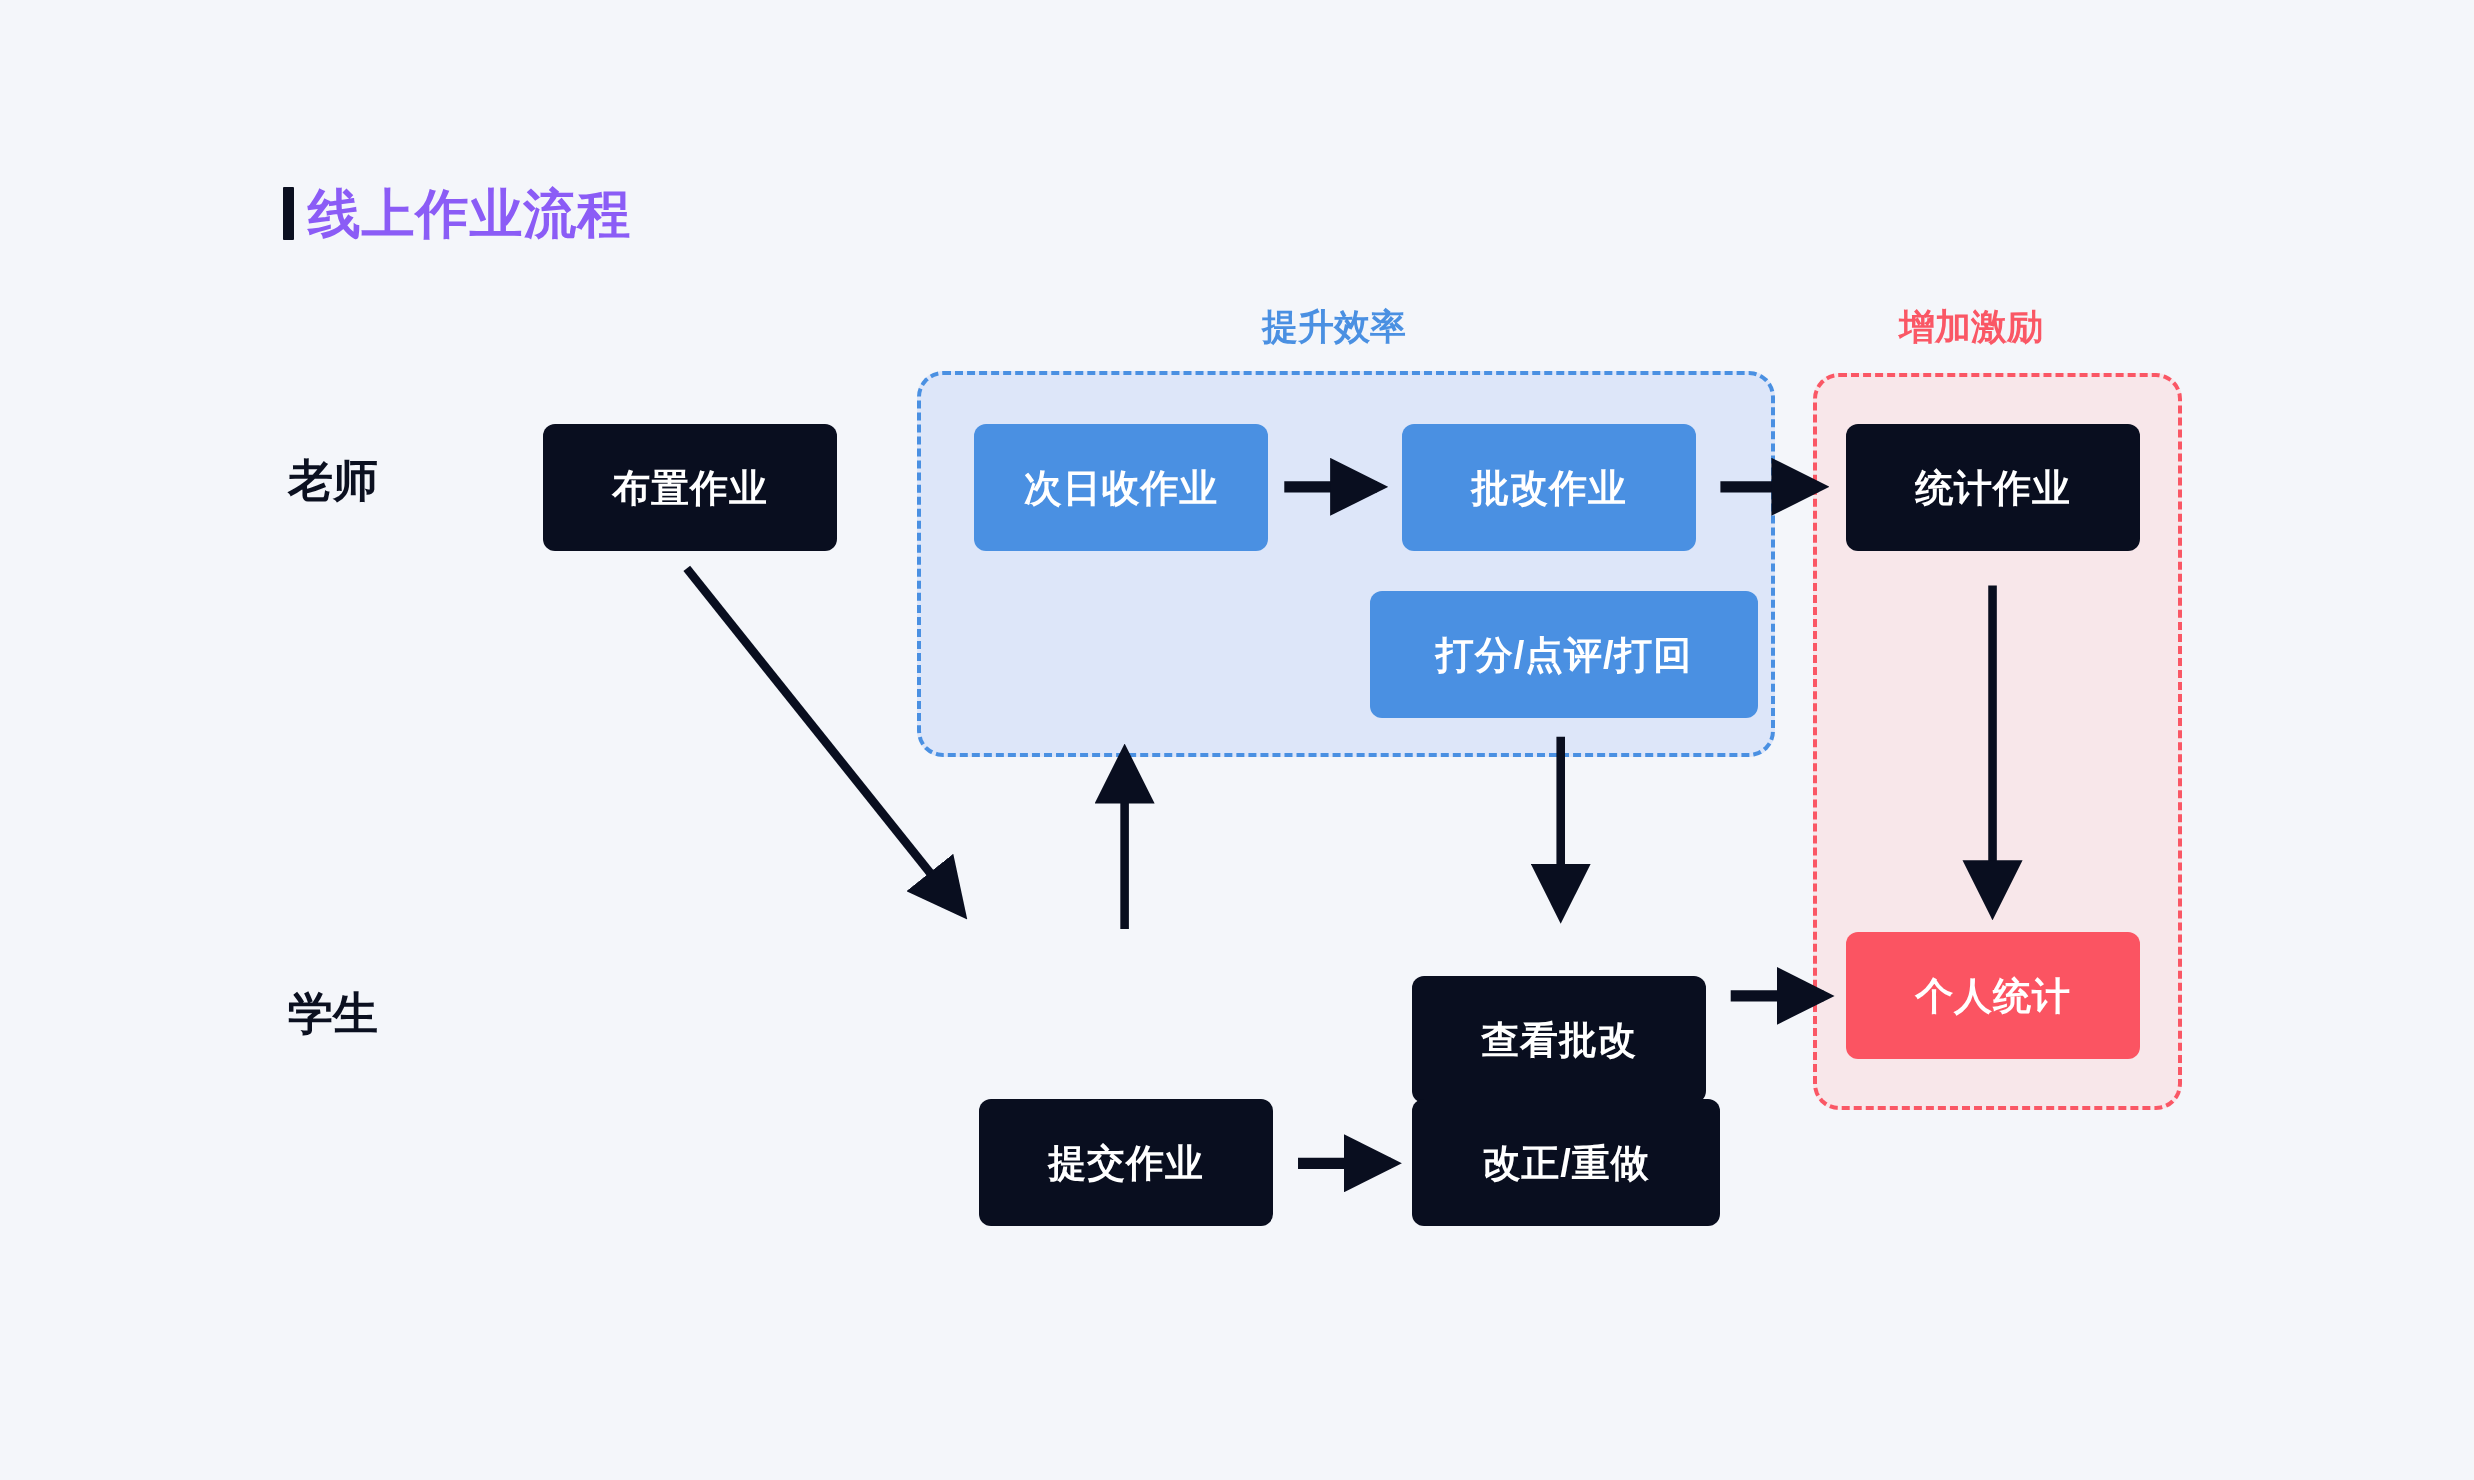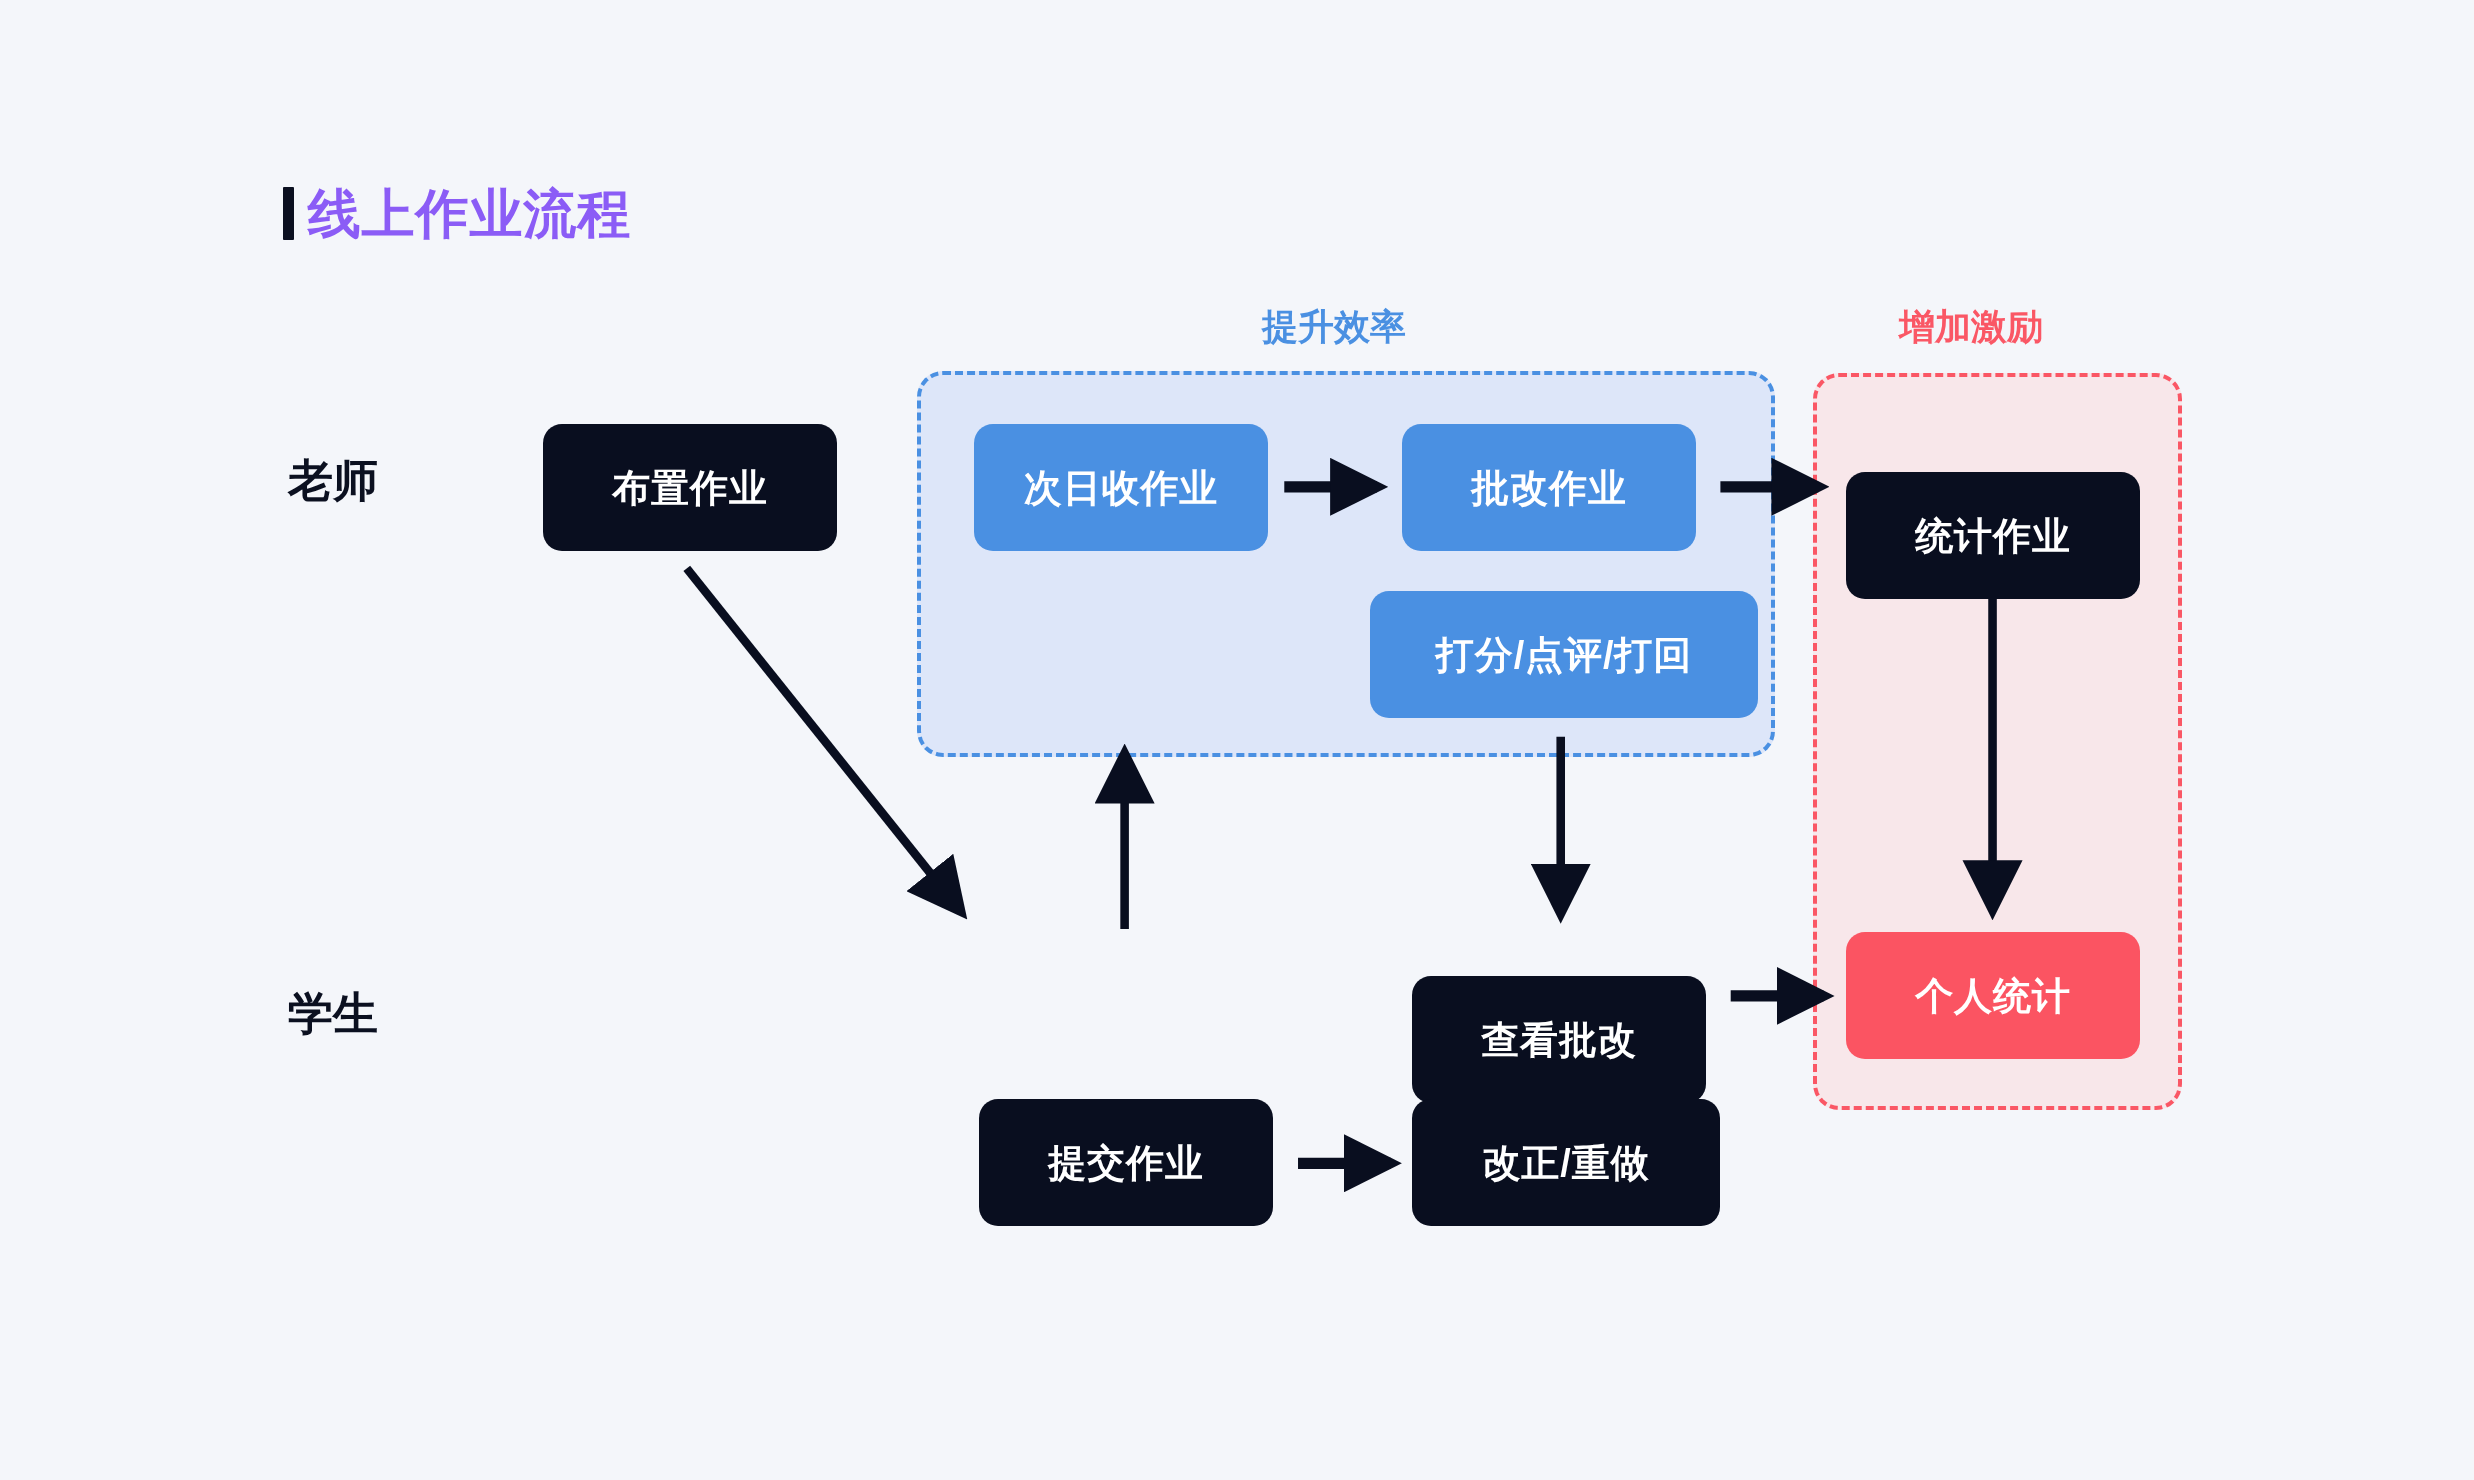--- a/index.html
+++ b/index.html
@@ -105,7 +105,7 @@
     display: flex;
     align-items: center;
     justify-content: center;
-    border-radius: 19px;
+    border-radius: 12px;
     font-size: 38px;
     font-weight: 700;
     color: #ffffff;

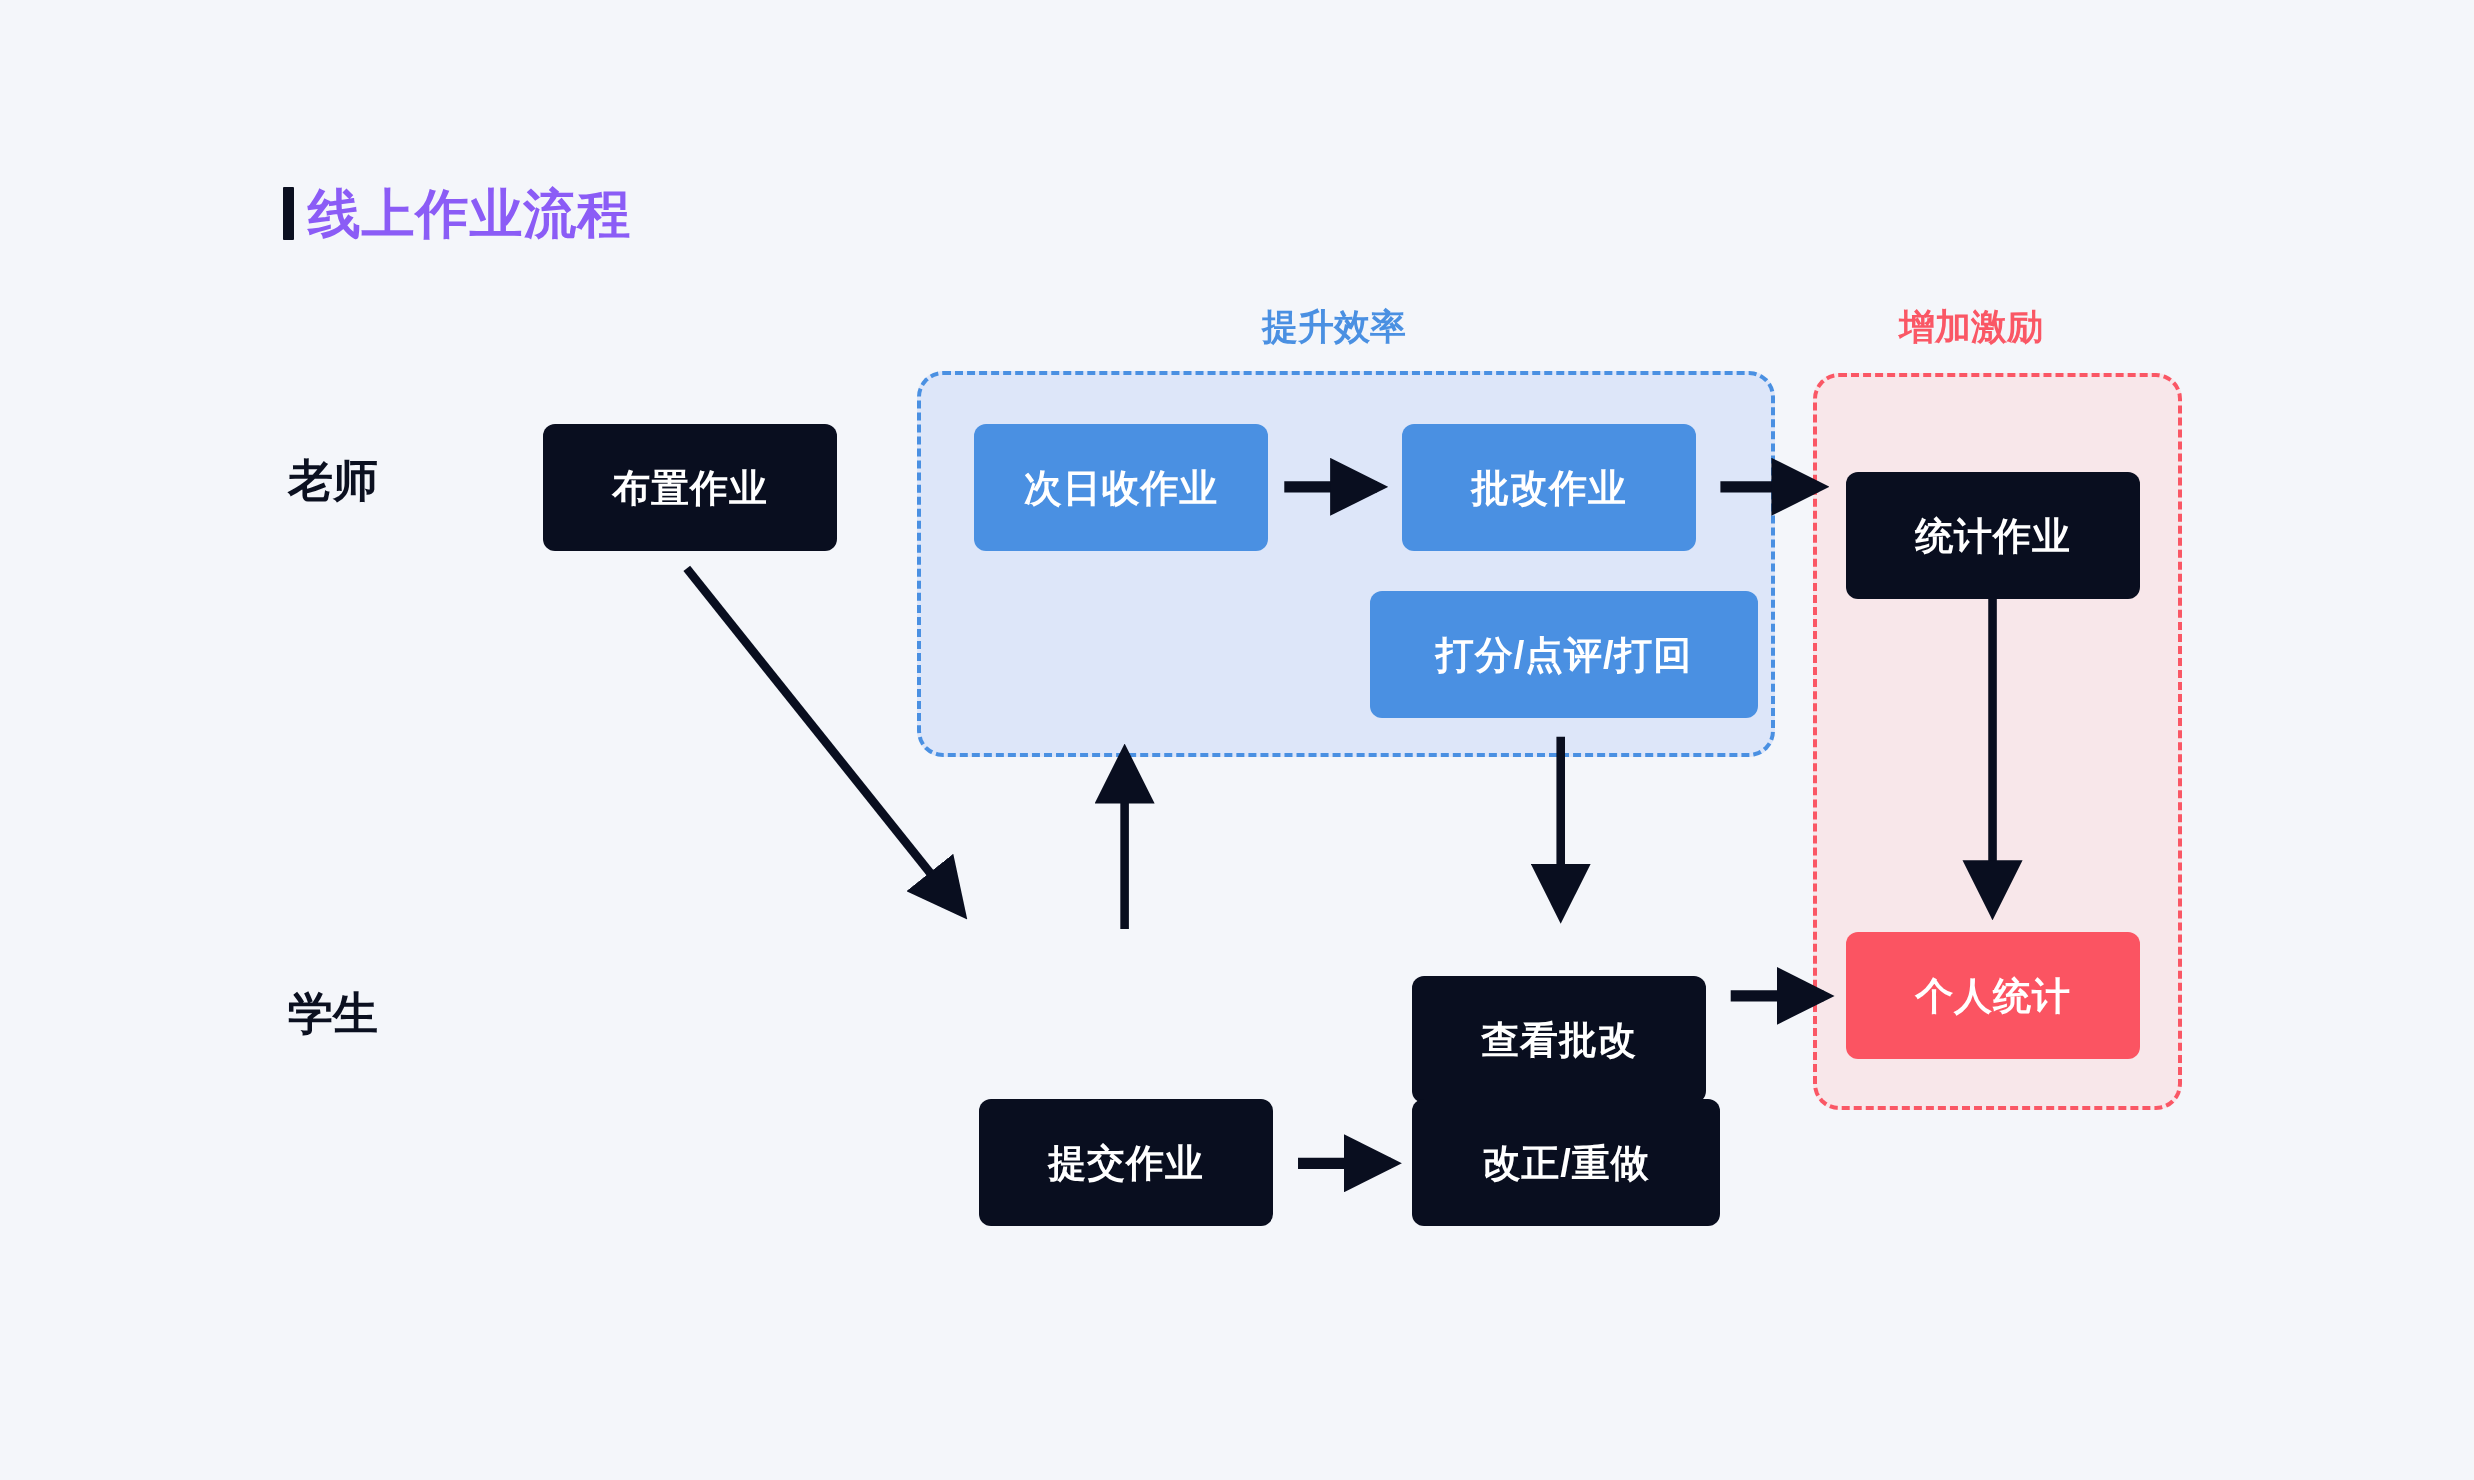--- a/index.html
+++ b/index.html
@@ -122,7 +122,7 @@
   .n-assign   { left: 543px;  top: 424px;  width: 294px; height: 127px; }
   .n-collect  { left: 974px; top: 424px;  width: 294px; height: 127px; }
   .n-correct  { left: 1402px; top: 424px;  width: 294px; height: 127px; }
-  .n-stats    { left: 1846px; top: 424px;  width: 294px; height: 127px; margin-top: 48px; }
+  .n-stats    { left: 1846px; top: 424px;  width: 294px; height: 127px; }
   .n-score    { left: 1370px; top: 591px;  width: 388px; height: 127px; }
 
   

